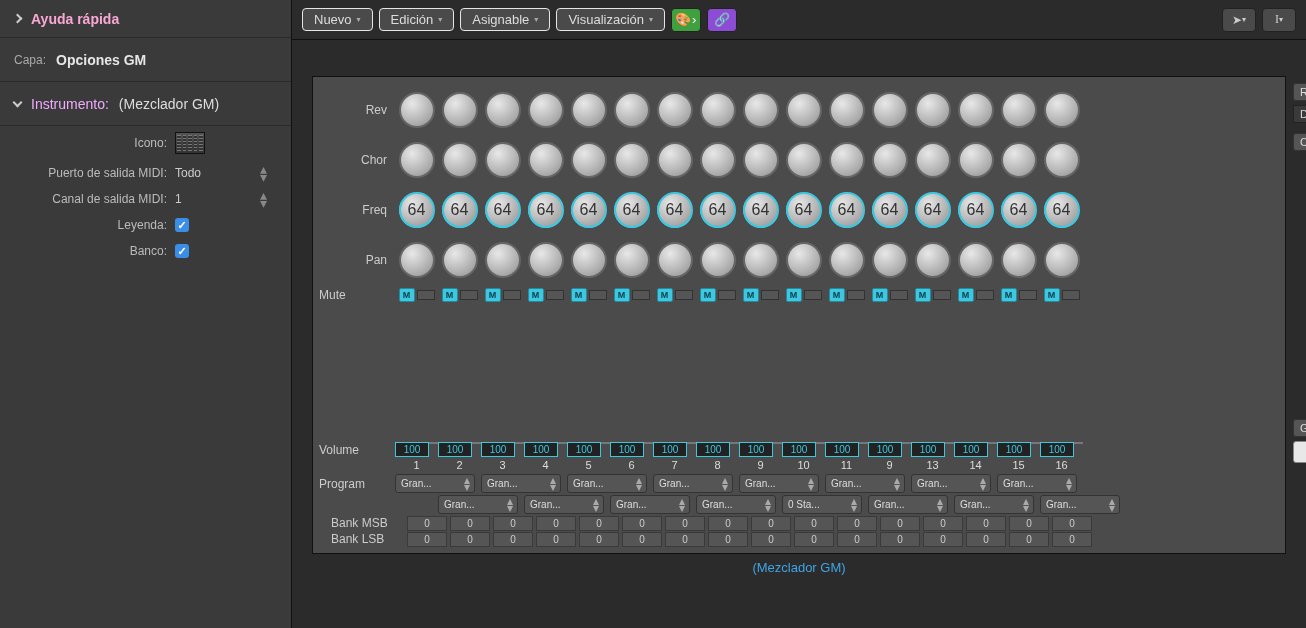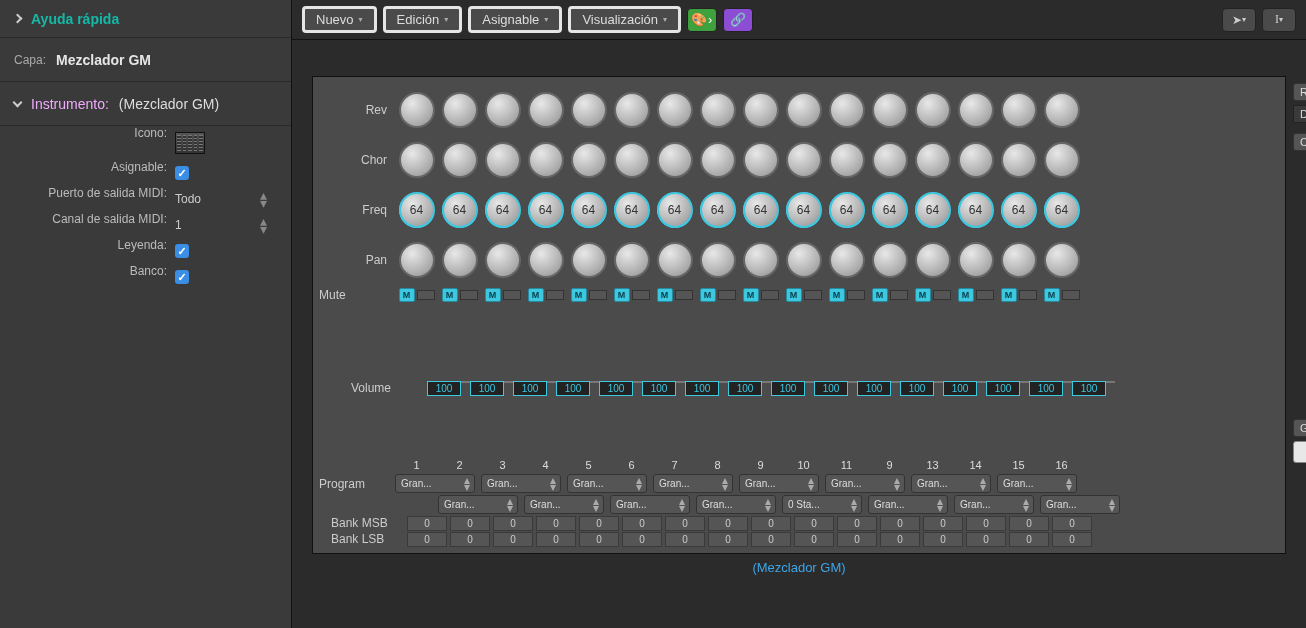--- a/index.html
+++ b/index.html
@@ -9,7 +9,7 @@
   
   .sidebar { width: 292px; background: #3a3a3a; display: flex; flex-direction: column; border-right: 1px solid #111; }
   .side-row { height: 38px; border-bottom: 1px solid #2a2a2a; display: flex; align-items: center; padding: 0 14px; gap: 10px; }
-  .side-row.quick { font-weight: 600; color: #14b8a6; font-size: 14px; }
+  .side-row.quick { font-weight: 600; color: #f9a8d4; font-size: 14px; }
   .chevron { display: inline-block; width: 12px; height: 12px; }
   .chev-right { border-top: 2px solid #ccc; border-right: 2px solid #ccc; transform: rotate(45deg); width: 7px; height: 7px; }
   .chev-down { border-top: 2px solid #ccc; border-right: 2px solid #ccc; transform: rotate(135deg); width: 7px; height: 7px; margin-top: -3px; }

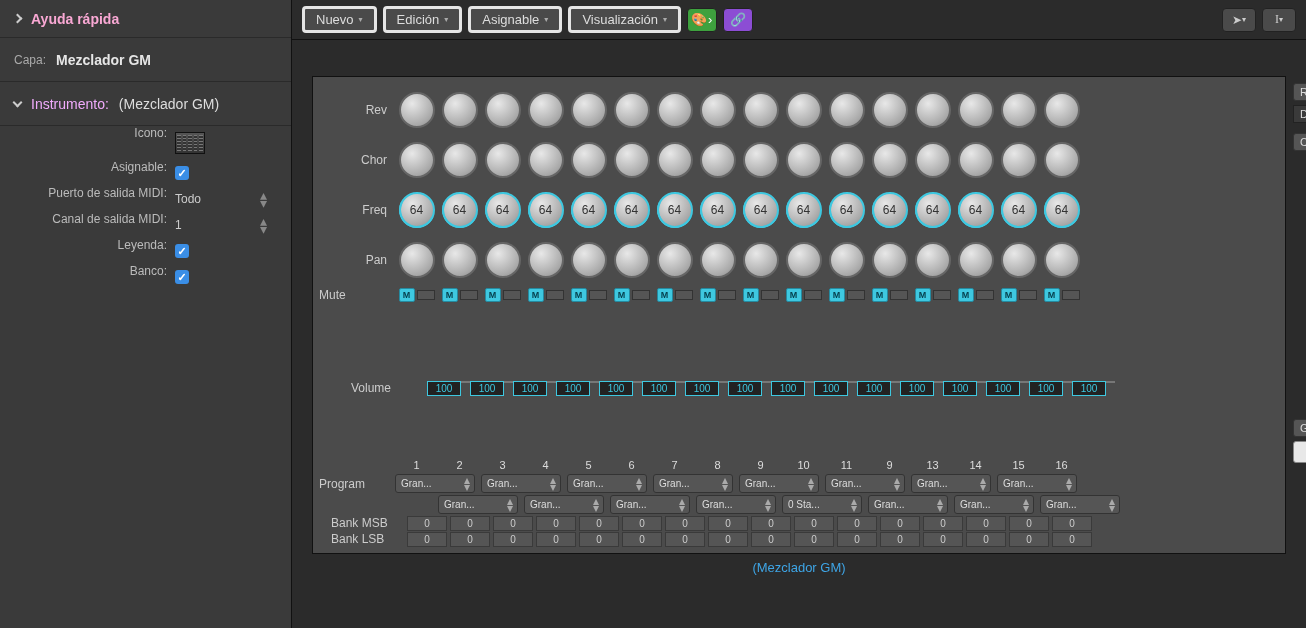--- a/index.html
+++ b/index.html
@@ -29,7 +29,7 @@
   
   .main { flex: 1; background: #2b2b2b; display:flex; flex-direction:column; }
   .toolbar { height: 40px; padding: 6px 10px; display:flex; align-items:center; gap:6px; border-bottom:1px solid #111; }
-  .btn-menu { background:#4a4a4a; border:3px solid #e5e5e5; color:#ddd; font-size:13px; padding:3px 11px; border-radius:4px; display:flex; align-items:center; gap:5px; }
+  .btn-menu { background:#4a4a4a; border:1px solid #e5e5e5; color:#ddd; font-size:13px; padding:3px 11px; border-radius:4px; display:flex; align-items:center; gap:5px; }
   .btn-menu .tri { font-size:8px; color:#aaa; }
   .btn-icon { width:30px; height:24px; border-radius:4px; border:1px solid #222; display:flex; align-items:center; justify-content:center; font-size:13px; }
   .btn-green { background:#3ea13e; color:#fff; }

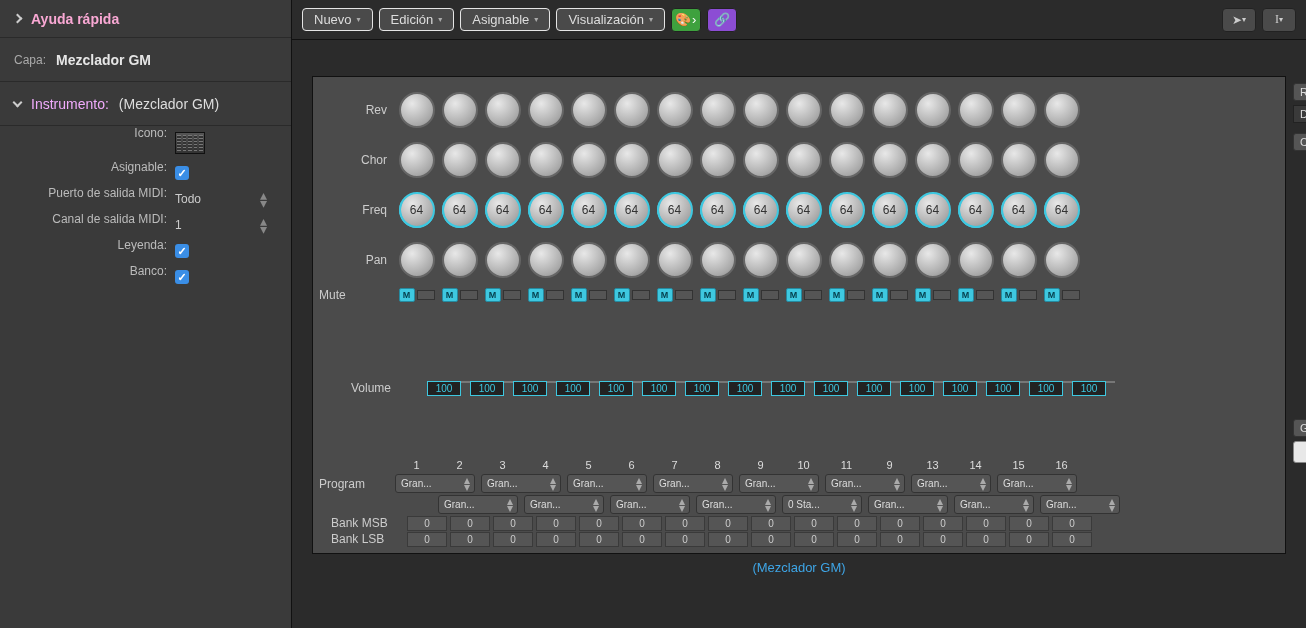--- a/index.html
+++ b/index.html
@@ -86,7 +86,7 @@
     </div>
     <div class="side-row capa-row">
       <span style="color:#aaa">Capa:</span>
-      <span class="capa-label">Mezclador GM</span>
+      <span class="capa-label">Opciones GM</span>
     </div>
     <div class="side-row inst-row">
       <span class="chevron chev-down"></span>

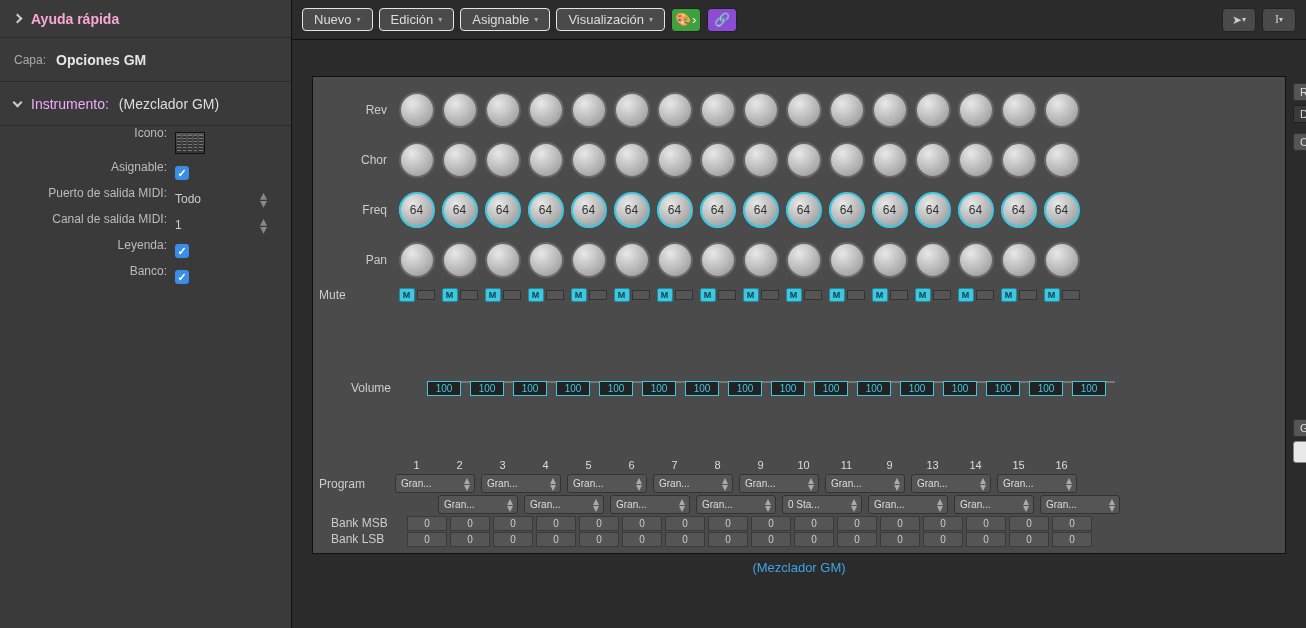--- a/index.html
+++ b/index.html
@@ -17,7 +17,7 @@
   .capa-row { height: 44px; }
   .inst-row { height: 44px; font-size: 14px; }
   .inst-row span.paren { color: #ddd; }
-  .prop-row { height: 26px; display: flex; padding-right: 24px; }
+  .prop-row { height: 26px; display: flex; align-items: center; padding-right: 24px; }
   .prop-label { flex: 1; text-align: right; color: #bbb; padding-right: 8px; }
   .prop-val { width: 92px; display: flex; align-items: center; }
   .icon-box { width: 30px; height: 22px; background: linear-gradient(#555,#333); border:1px solid #111; display:flex; }

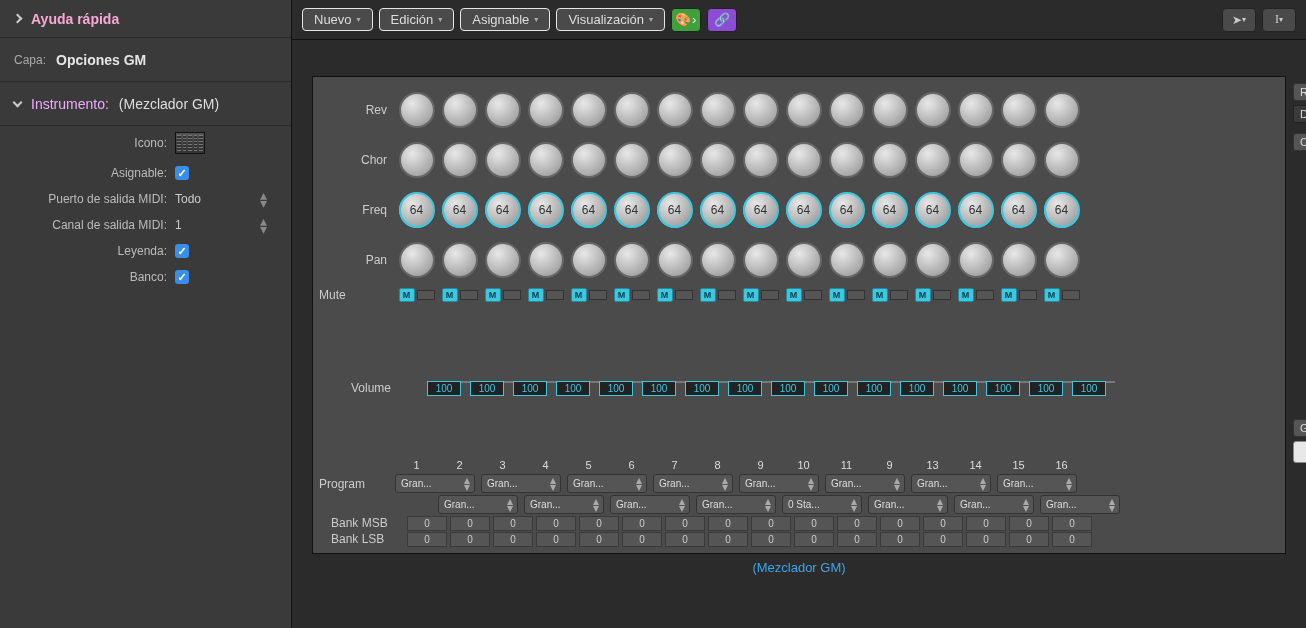--- a/index.html
+++ b/index.html
@@ -107,12 +107,6 @@
         </span>
     </div>
     <div class="prop-row">
-      <span class="prop-label">Asignable:</span>
-      <span class="prop-val">
-          <span class="checkbox"></span>
-        </span>
-    </div>
-    <div class="prop-row">
       <span class="prop-label">Puerto de salida MIDI:</span>
       <span class="prop-val">
           <span>Todo</span>

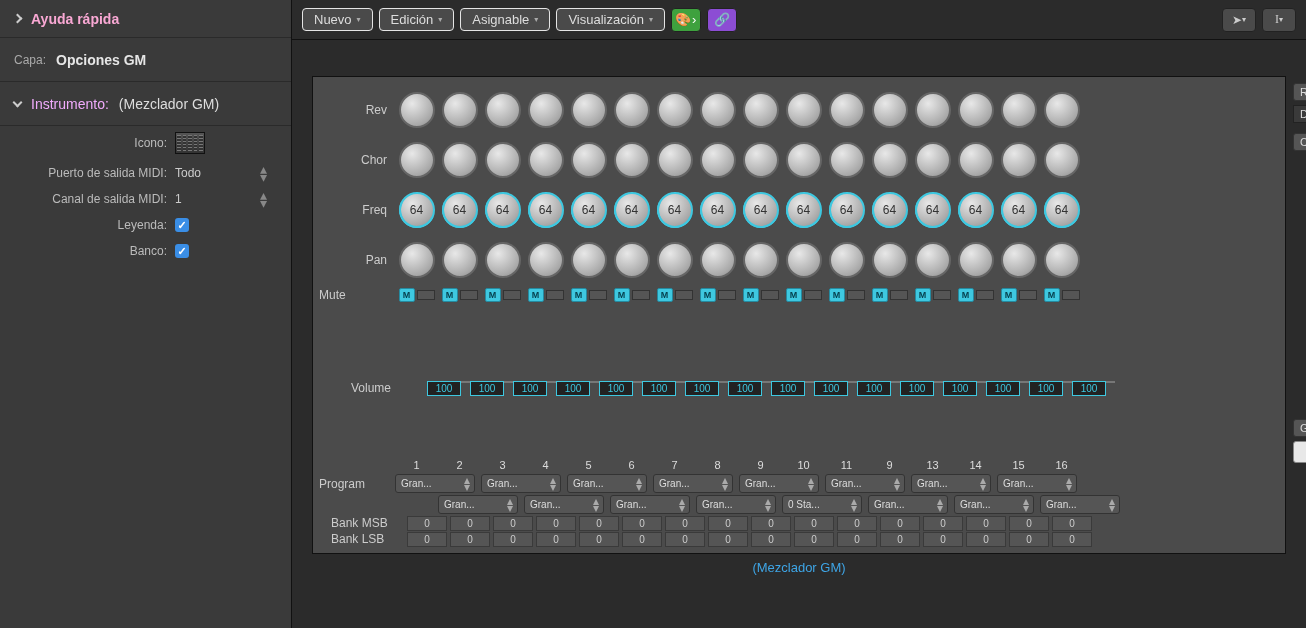--- a/index.html
+++ b/index.html
@@ -48,7 +48,7 @@
   .knob { width:36px; height:36px; border-radius:50%; background: radial-gradient(circle at 35% 30%, #e8e8e8, #aaa 70%, #888); border:2px solid #666; position:relative; }
   .knob-freq { border-color:#3ec8e0; }
   .knob-freq::before { content:""; position:absolute; inset:-2px; border-radius:50%; border:2px solid #3ec8e0; border-top-color:transparent; border-right-color:transparent; transform:rotate(-20deg); }
-  .knob-val { position:absolute; inset:0; display:flex; align-items:center; justify-content:center; font-size:12px; color:#333; font-weight:500; }
+  .knob-val { position:absolute; inset:0; display:flex; align-items:center; justify-content:center; font-size:16px; color:#333; font-weight:500; }
   .mute-btn { width:16px; height:14px; background:#3ec8e0; border:1px solid #258aa0; display:flex; align-items:center; justify-content:center; font-size:9px; color:#06414f; font-weight:bold; border-radius:2px; }
   .mute-wrap { display:flex; gap:2px; align-items:center; }
   .mute-ind { width:18px; height:10px; background:#555; border:1px solid #333; }

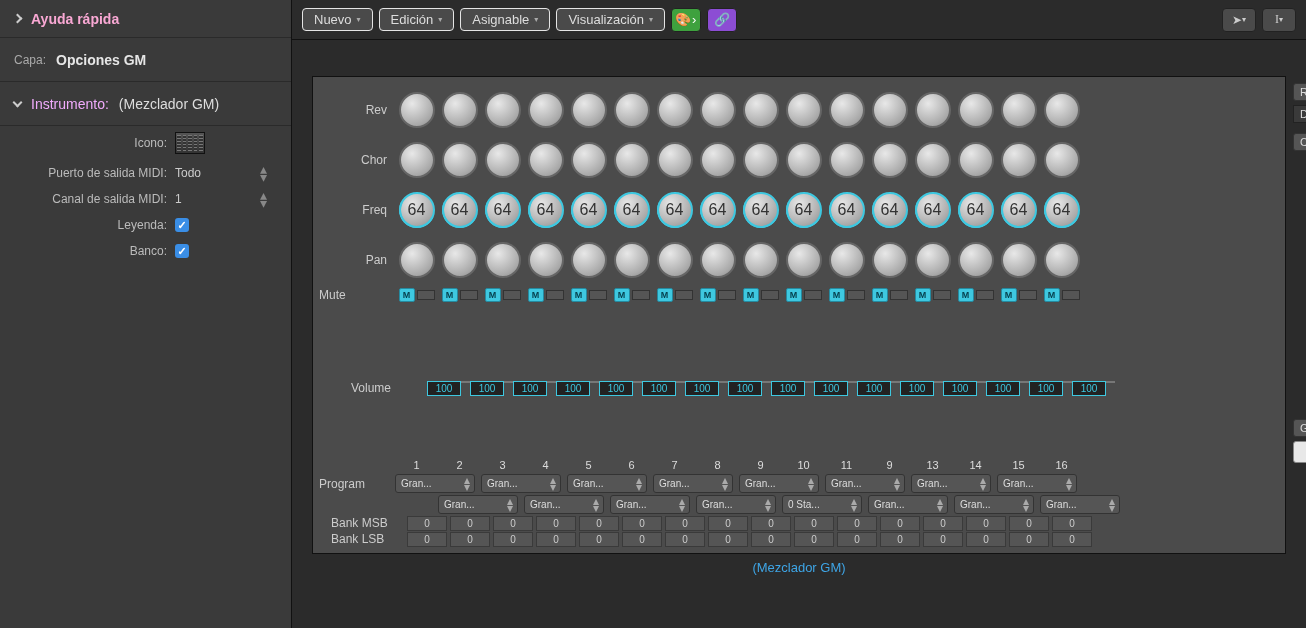--- a/index.html
+++ b/index.html
@@ -40,7 +40,7 @@
   .mixer { background:#4b4b4b; border:1px solid #111; position:relative; padding:8px 0 6px 0; }
   .mix-row { display:flex; align-items:center; height:50px; }
   .mix-row.short { height:20px; }
-  .mix-row.vol { height:152px; align-items:center;margin-left:32px; }
+  .mix-row.vol { height:152px; align-items:flex-end; }
   .row-label { width:82px; text-align:right; padding-right:8px; color:#ccc; font-size:12px; }
   .row-label.left { text-align:left; padding-left:6px; }
   .channels { display:flex; }

